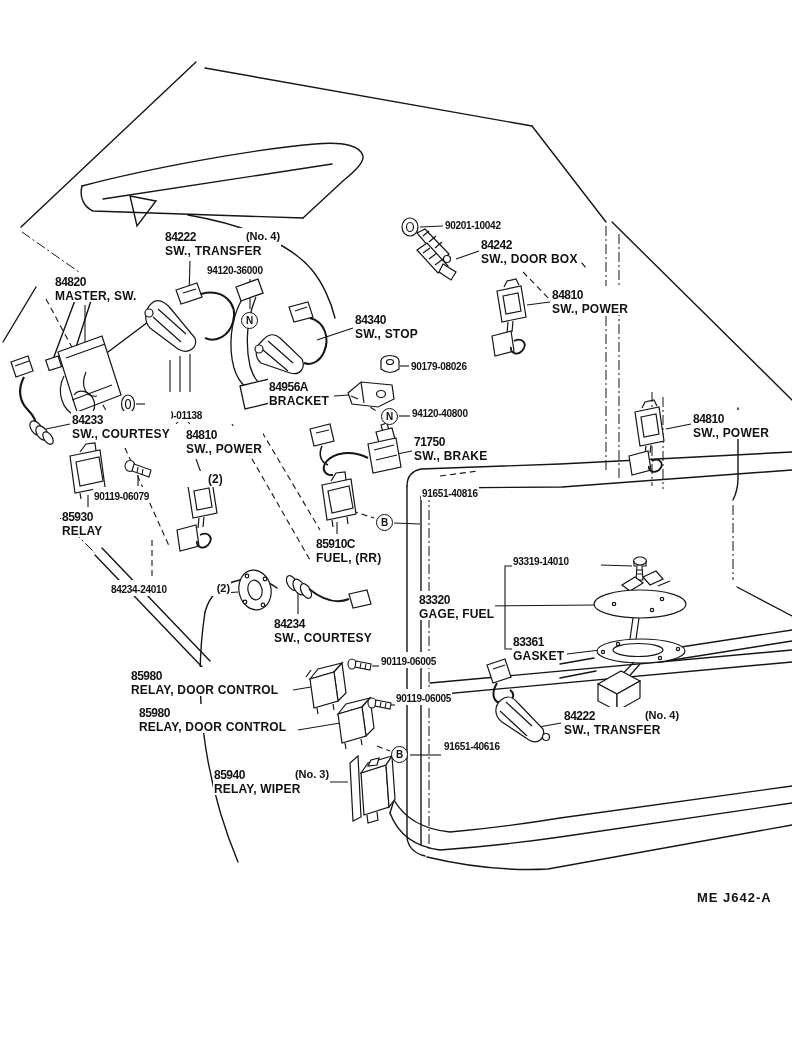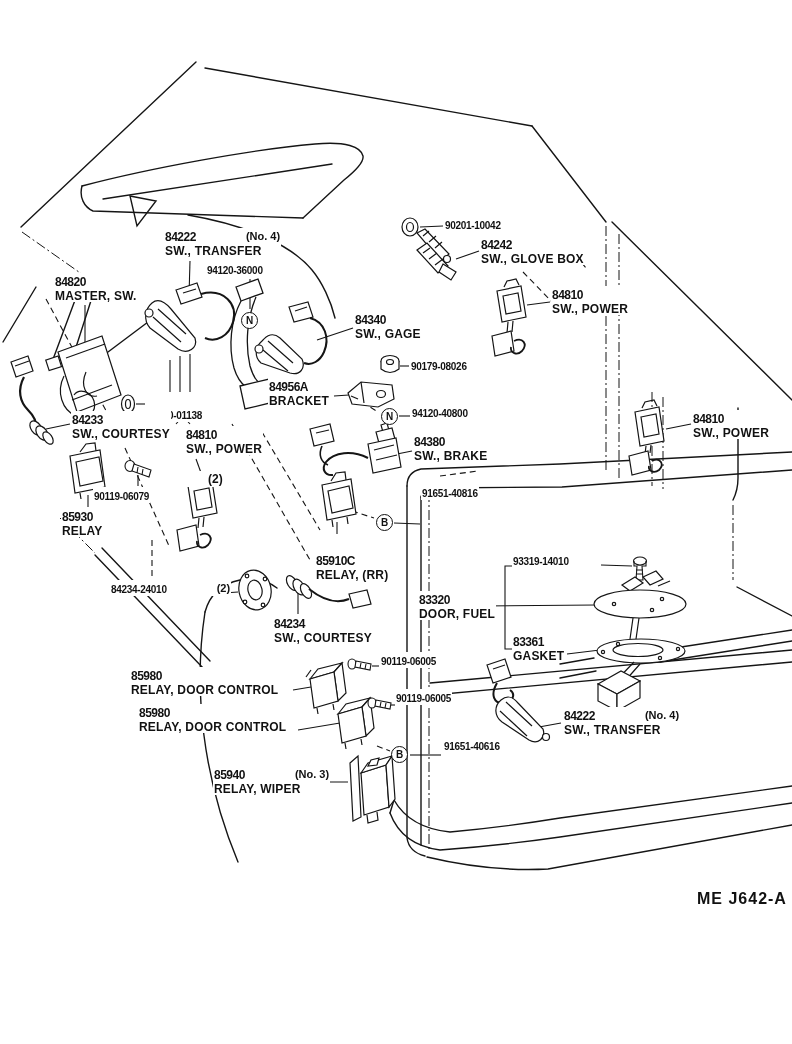--- a/index.html
+++ b/index.html
@@ -381,7 +381,7 @@
 
   <div class="callout" style="left:480px;top:236px">
     <div class="numline"><span class="num">84242</span></div>
-    <div class="desc">SW., GLOVE BOX</div>
+    <div class="desc">SW., DOOR BOX</div>
   </div>
 
   <div class="callout" style="left:54px;top:273px">

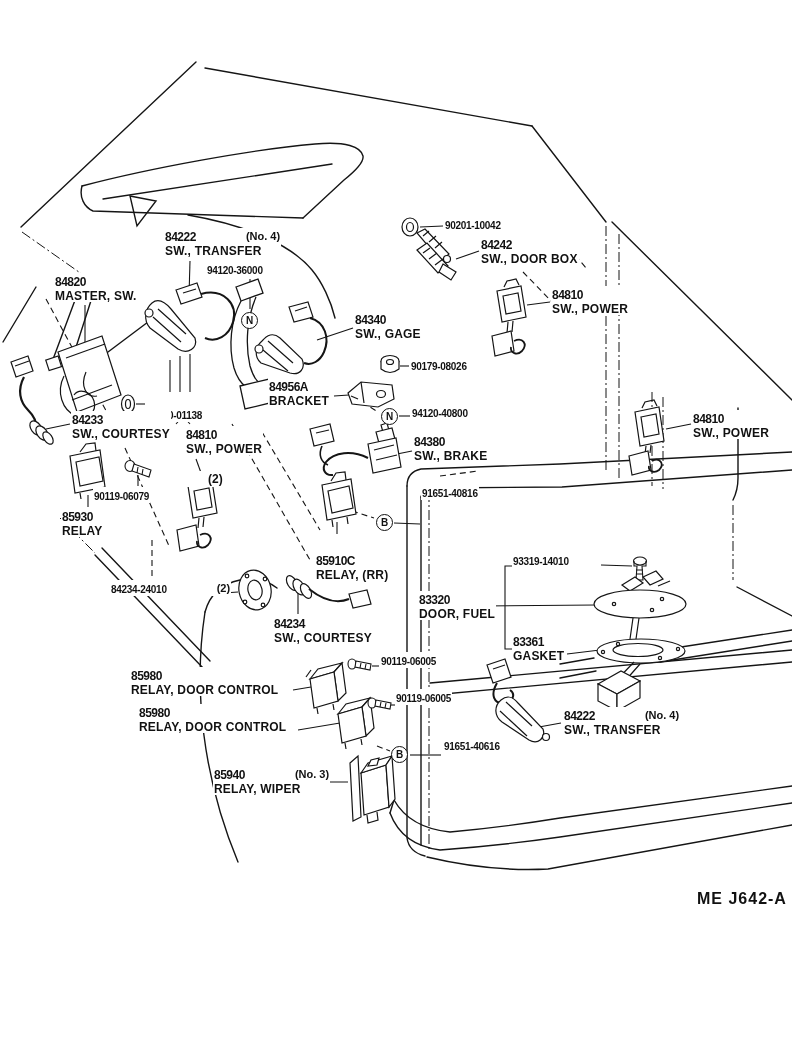--- a/index.html
+++ b/index.html
@@ -396,7 +396,7 @@
 
   <div class="callout" style="left:354px;top:311px">
     <div class="numline"><span class="num">84340</span></div>
-    <div class="desc">SW., GAGE</div>
+    <div class="desc">SW., STOP</div>
   </div>
 
   <div class="callout" style="left:410px;top:357px">

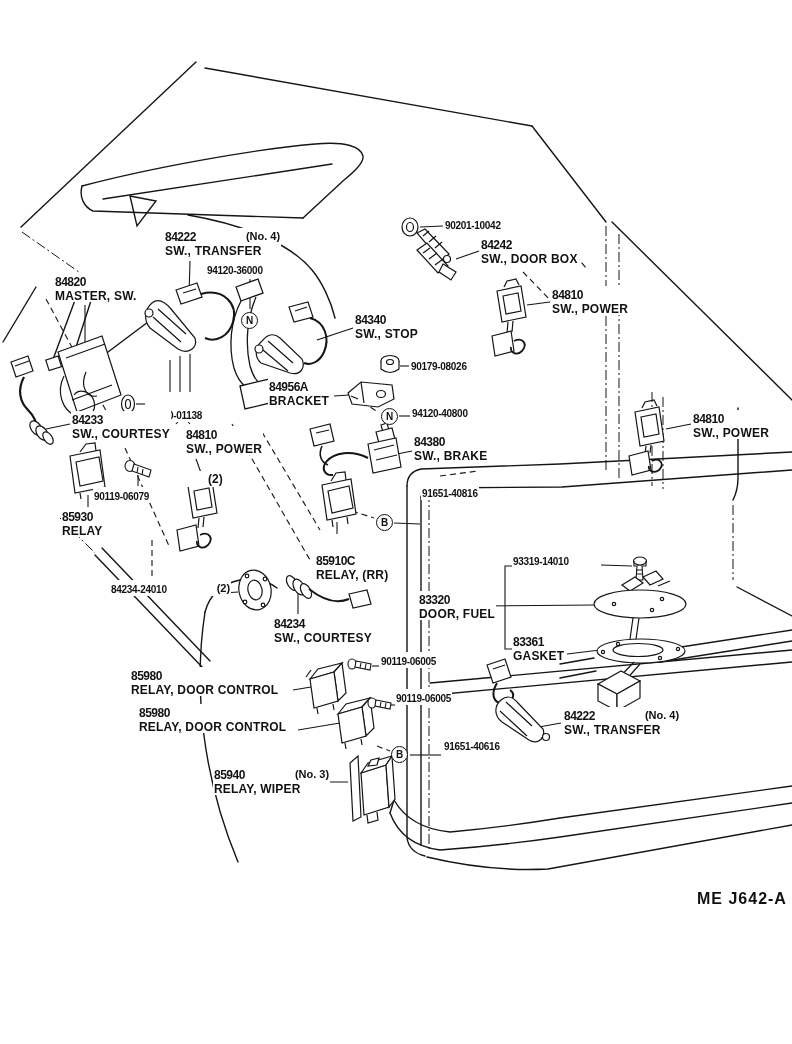--- a/index.html
+++ b/index.html
@@ -432,7 +432,7 @@
   </div>
 
   <div class="callout" style="left:413px;top:433px">
-    <div class="numline"><span class="num">84380</span></div>
+    <div class="numline"><span class="num">71750</span></div>
     <div class="desc">SW., BRAKE</div>
   </div>
 

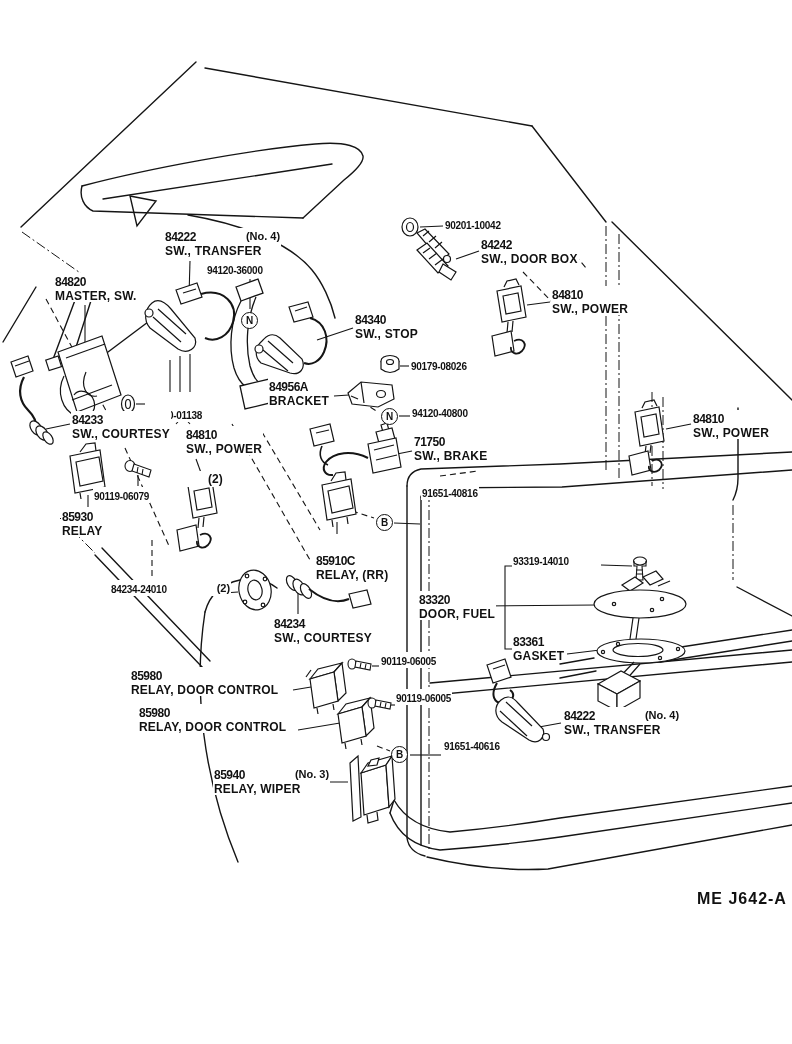--- a/index.html
+++ b/index.html
@@ -453,7 +453,7 @@
     <span class="numsm">91651-40816</span>
   </div>
 
-  <div class="callout" style="left:315px;top:552px">
+  <div class="callout" style="left:315px;top:535px">
     <div class="numline"><span class="num">85910C</span></div>
     <div class="desc">RELAY, (RR)</div>
   </div>

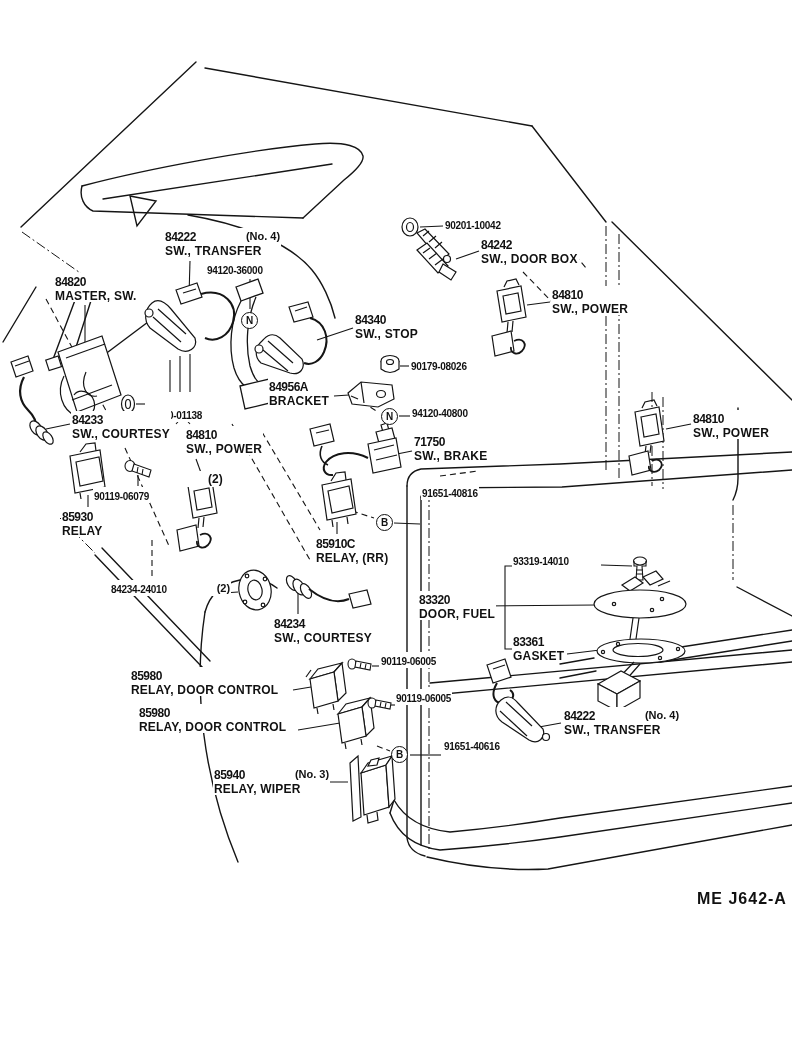--- a/index.html
+++ b/index.html
@@ -455,7 +455,7 @@
 
   <div class="callout" style="left:315px;top:535px">
     <div class="numline"><span class="num">85910C</span></div>
-    <div class="desc">RELAY, (RR)</div>
+    <div class="desc">FUEL, (RR)</div>
   </div>
 
   <div class="callout" style="left:512px;top:552px">

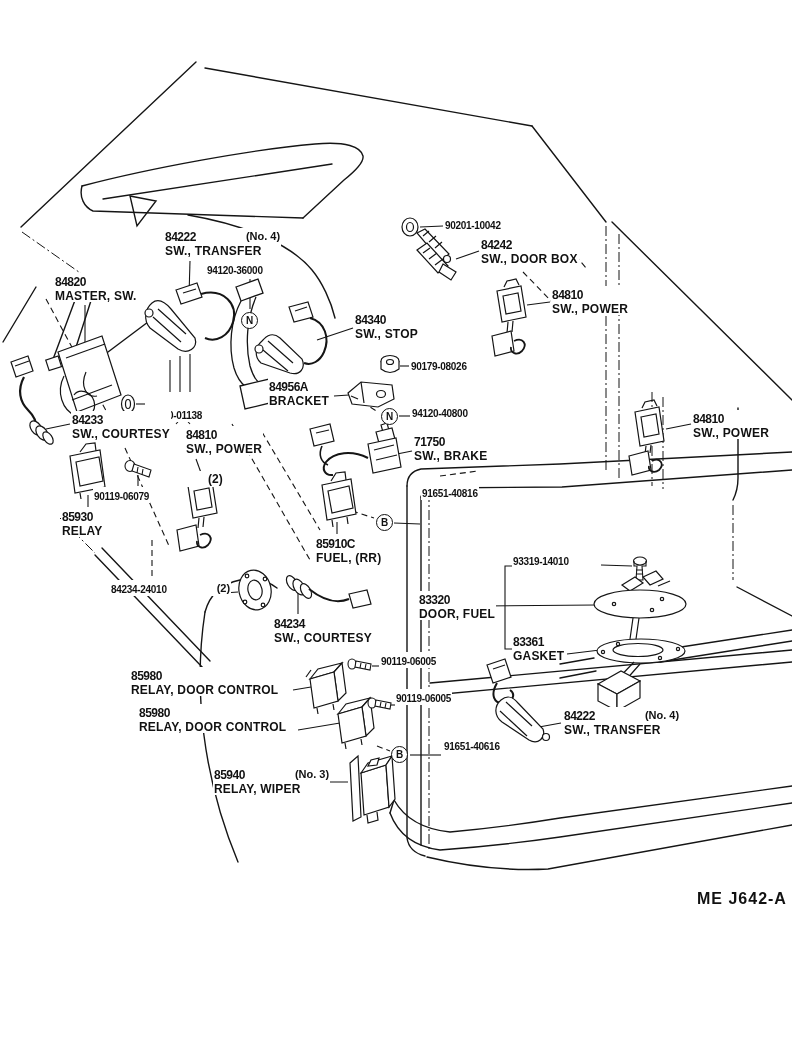--- a/index.html
+++ b/index.html
@@ -468,7 +468,7 @@
 
   <div class="callout" style="left:418px;top:591px">
     <div class="numline"><span class="num">83320</span></div>
-    <div class="desc">DOOR, FUEL</div>
+    <div class="desc">GAGE, FUEL</div>
   </div>
 
   <div class="callout" style="left:512px;top:633px">

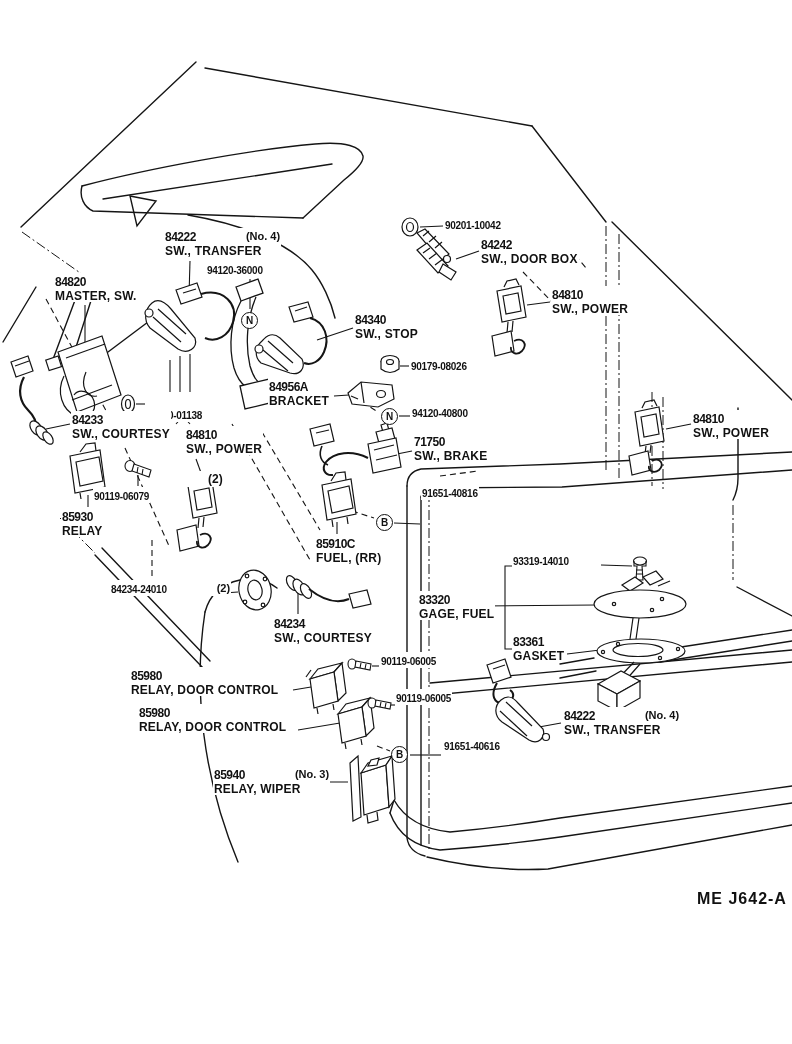--- a/index.html
+++ b/index.html
@@ -15,7 +15,7 @@
   .marker{position:absolute;width:17px;height:17px;border:1.7px solid #111;border-radius:50%;
           background:#fff;display:flex;align-items:center;justify-content:center;
           font-weight:bold;font-size:10px;box-sizing:border-box;}
-  .figcode{position:absolute;font-weight:bold;font-size:16px;letter-spacing:1px;}
+  .figcode{position:absolute;font-weight:bold;font-size:13px;letter-spacing:1px;}
 </style>
 </head>
 <body>

